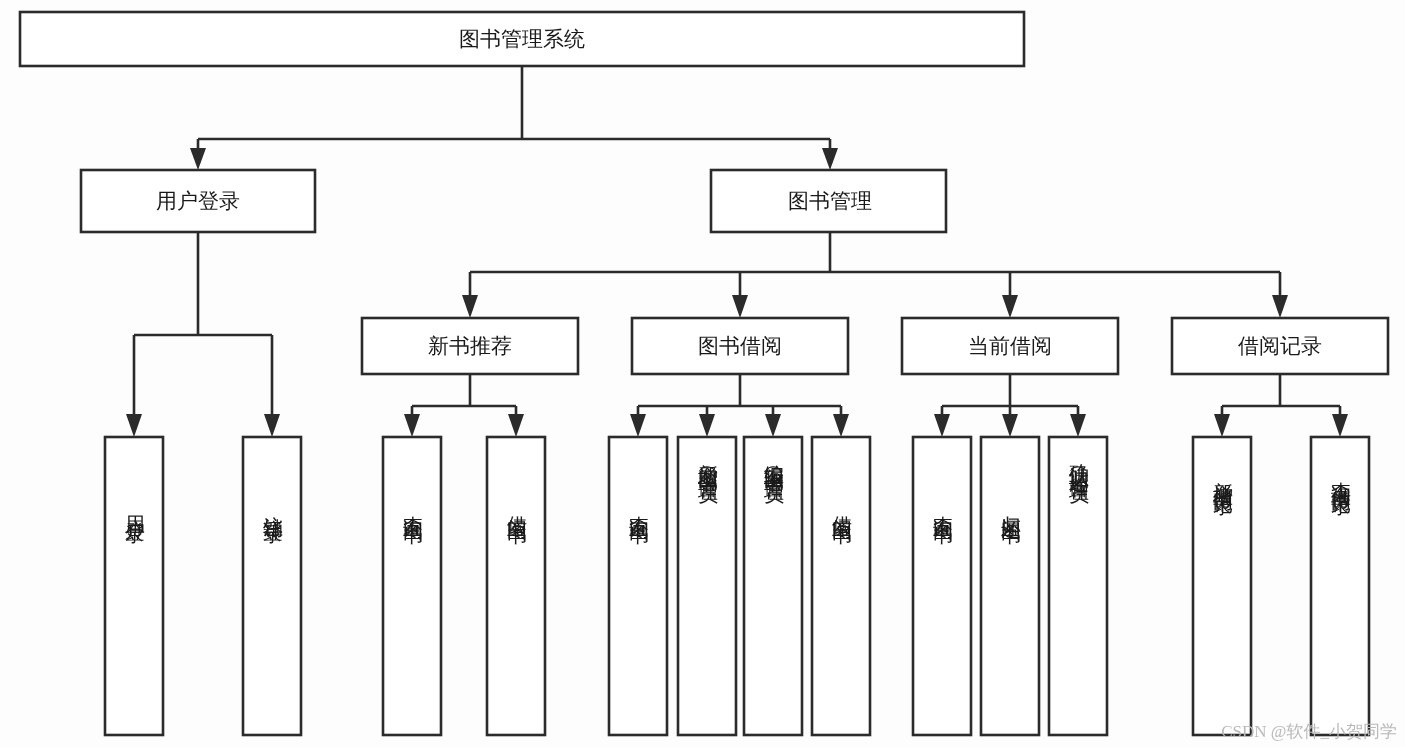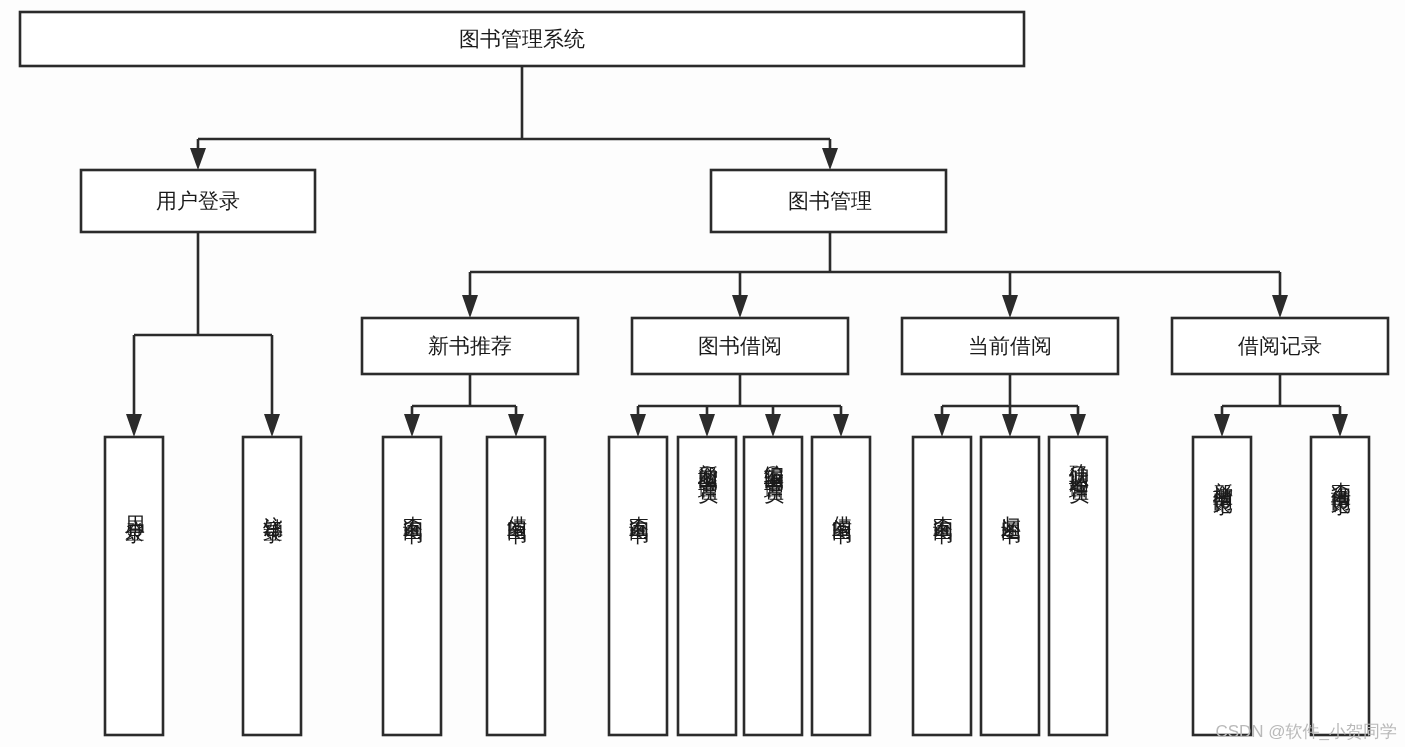--- a/index.html
+++ b/index.html
@@ -62,7 +62,7 @@
     position: absolute;
     right: 8px;
     bottom: 4px;
-    font-family: Liberation Sans, sans-serif;
+    font-family: Liberation Serif, serif;
     font-size: 17px;
     color: #b9b9b9;
     white-space: nowrap;

